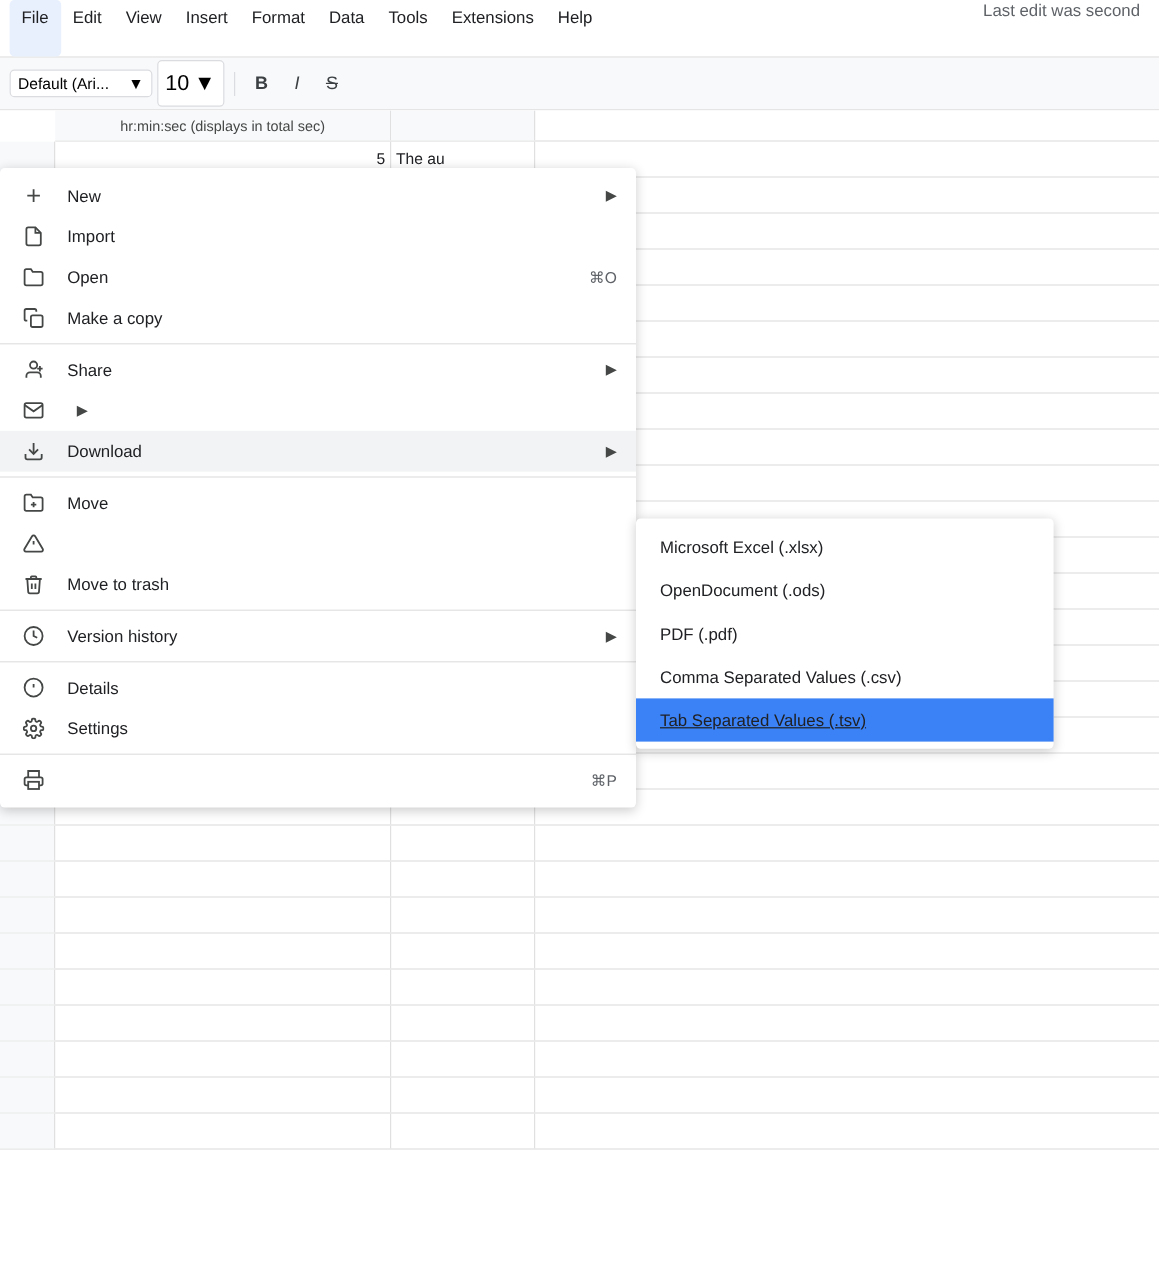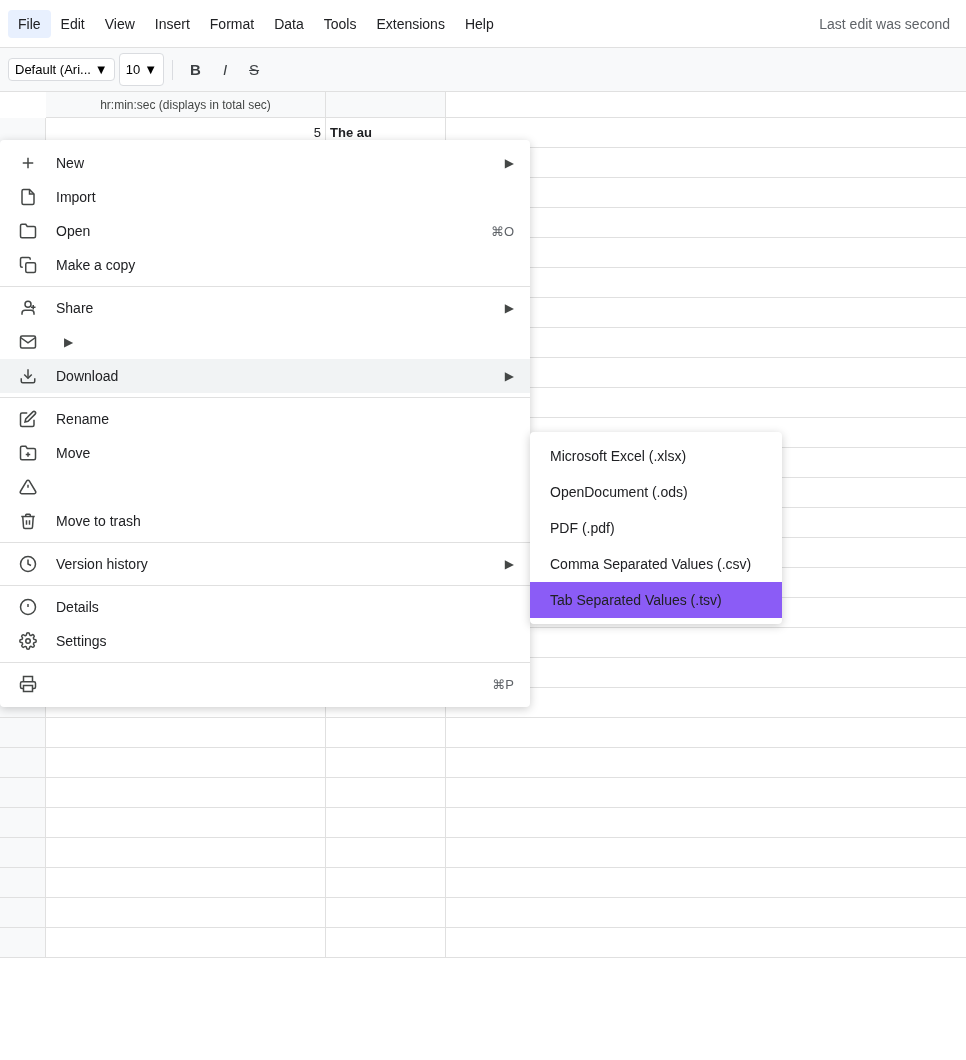--- a/index.html
+++ b/index.html
@@ -16,7 +16,6 @@
     
     .menubar {
       display: flex;
-      align-items: center;
       height: 48px;
       background: #fff;
       border-bottom: 1px solid #e0e0e0;

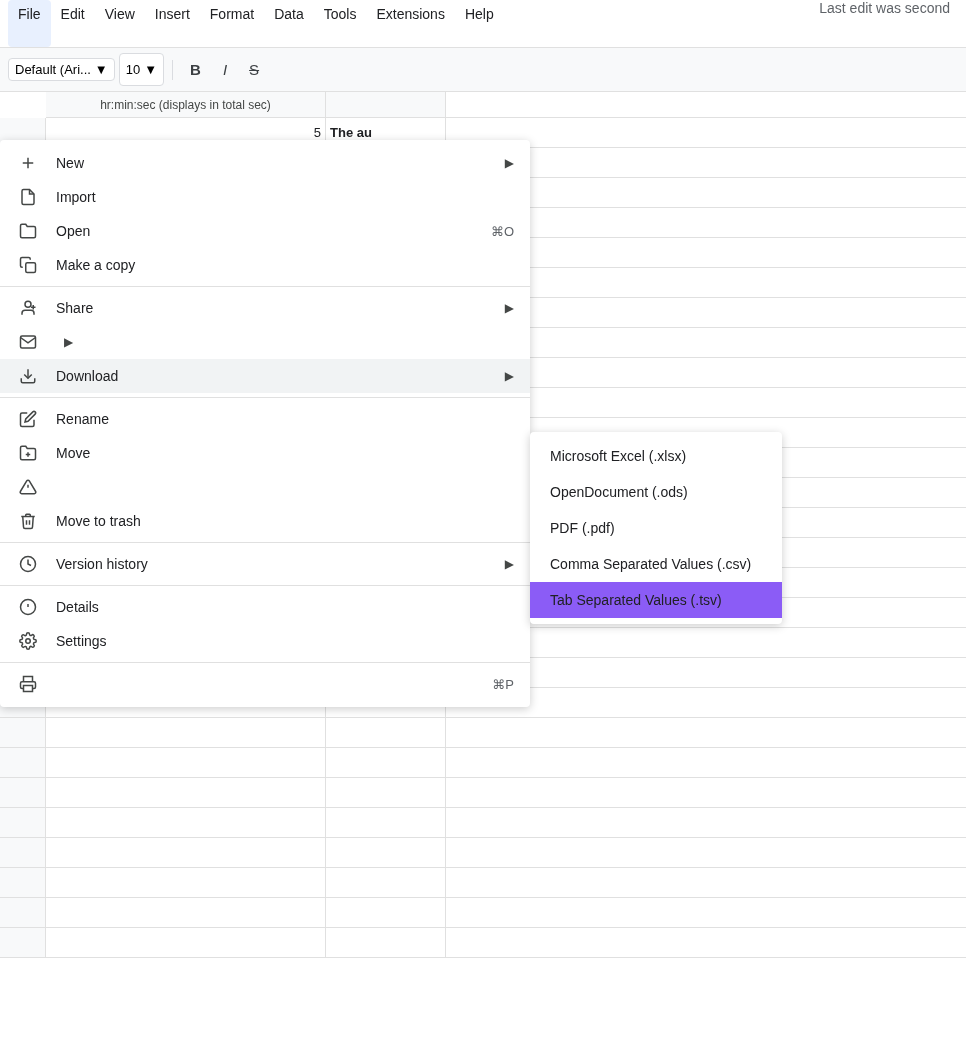--- a/index.html
+++ b/index.html
@@ -70,7 +70,7 @@
       font-size: 13px;
       cursor: pointer;
       background: #fff;
-      gap: 4px;
+      gap: 16px;
     }
     .font-size-select {
       display: flex;

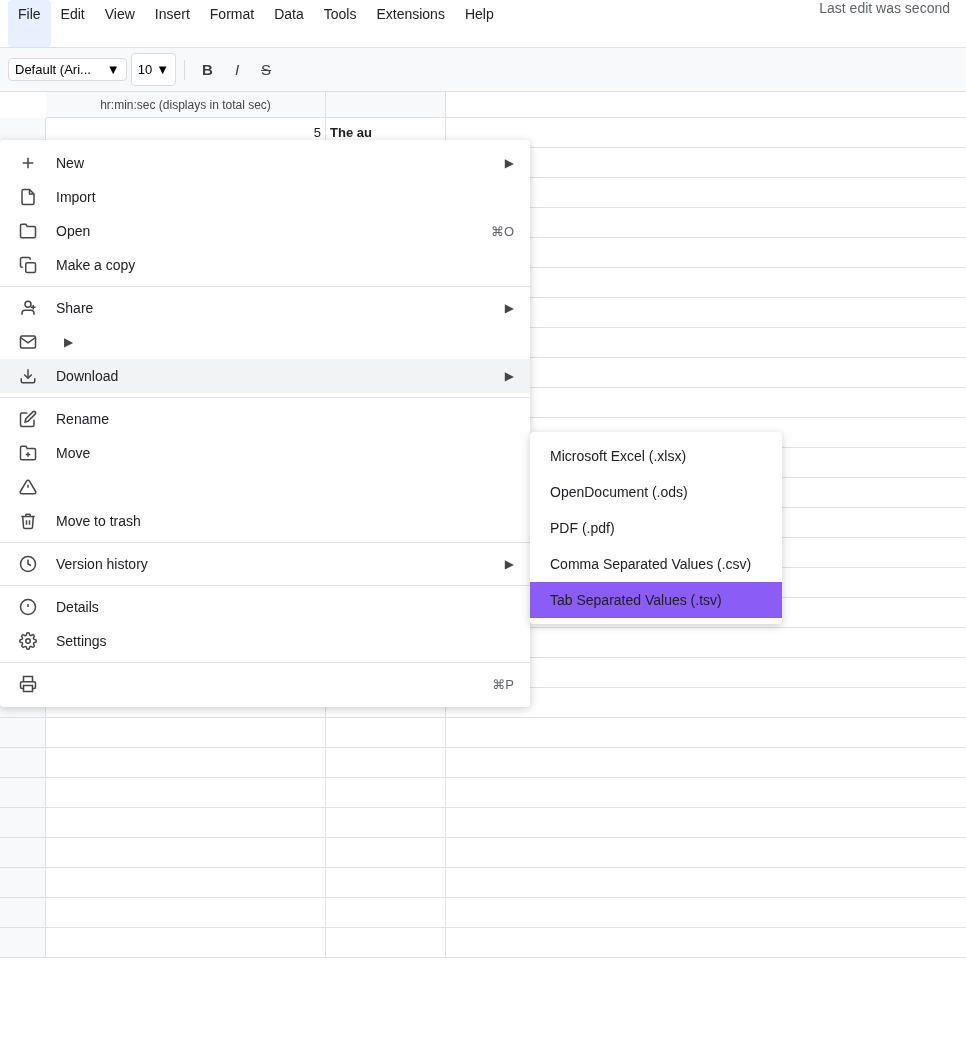--- a/index.html
+++ b/index.html
@@ -78,7 +78,7 @@
       border: 1px solid #dadce0;
       border-radius: 4px;
       padding: 8px 6px;
-      font-size: 13px;
+      font-size: 18px;
       cursor: pointer;
       background: #fff;
       gap: 4px;

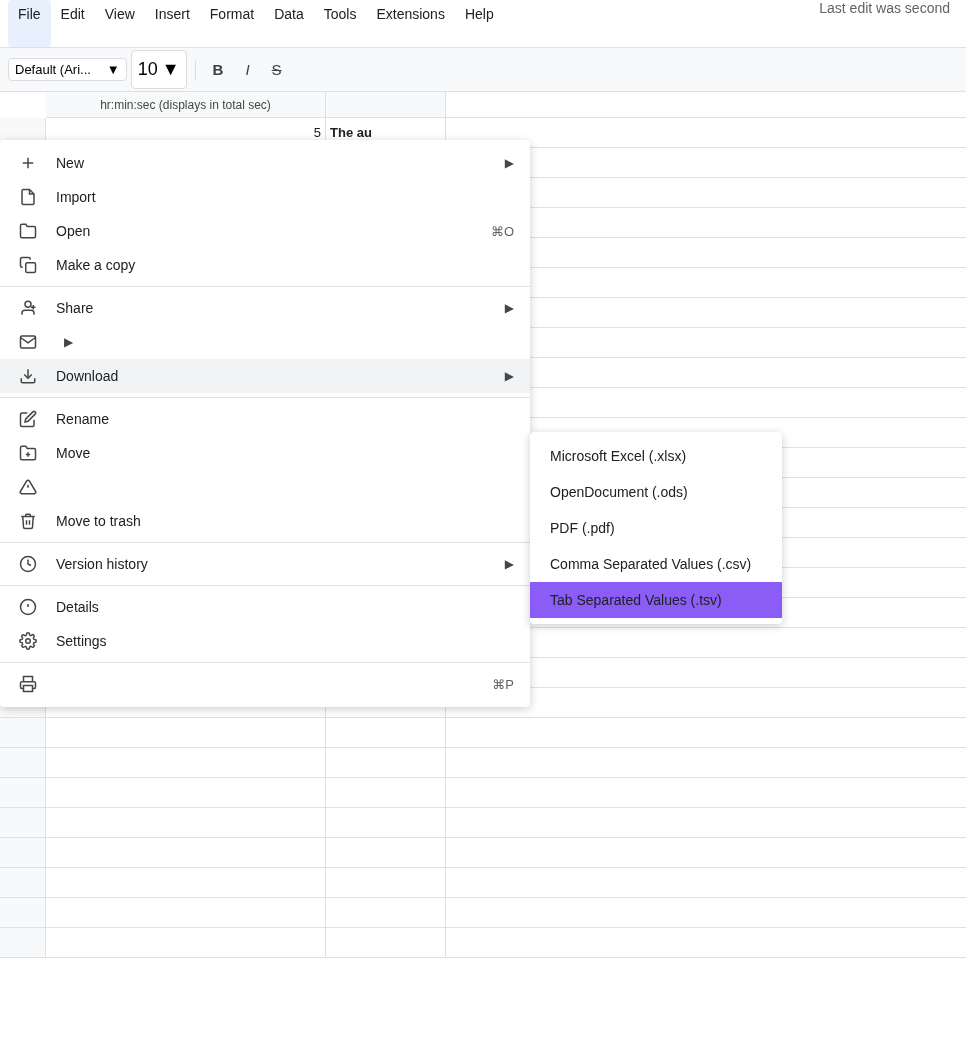--- a/index.html
+++ b/index.html
@@ -261,7 +261,7 @@
     <div class="grid-row">
       <div class="row-num"></div>
       <div class="cell right-align" style="width:280px;">5</div>
-      <div class="cell" style="width:120px;font-weight:bold;">The au</div>
+      <div class="cell" style="width:120px;">The au</div>
     </div>
     <div class="grid-row">
       <div class="row-num"></div>

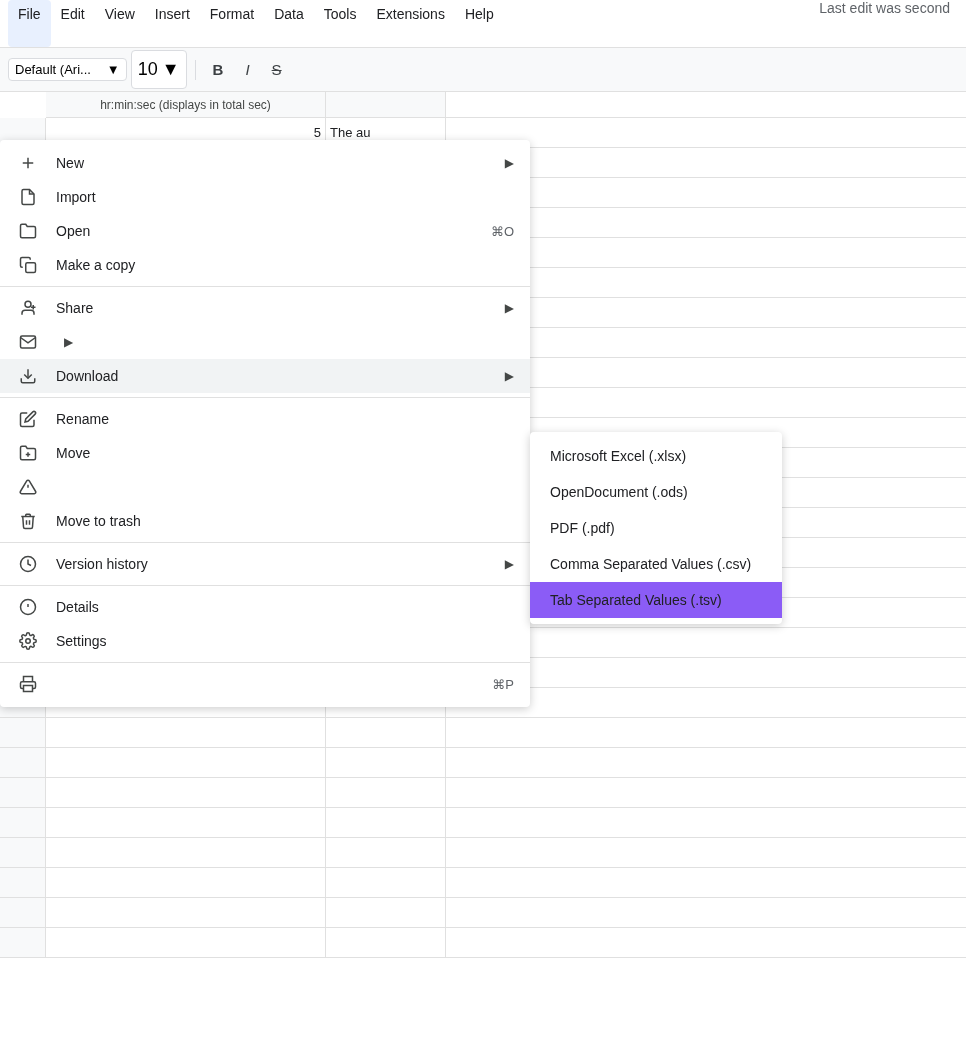--- a/index.html
+++ b/index.html
@@ -481,15 +481,6 @@
     </div>
     <div class="menu-divider"></div>
 
-    <div class="menu-item">
-      <span class="menu-icon">
-        <svg width="18" height="18" viewBox="0 0 24 24" fill="none" stroke="#444746" stroke-width="2">
-            <path d="M11 4H4a2 2 0 0 0-2 2v14a2 2 0 0 0 2 2h14a2 2 0 0 0 2-2v-7"></path>
-            <path d="M18.5 2.5a2.121 2.121 0 0 1 3 3L12 15l-4 1 1-4 9.5-9.5z"></path>
-          </svg>
-      </span>
-      <span class="menu-label">Rename</span>
-    </div>
 
     <div class="menu-item">
       <span class="menu-icon">

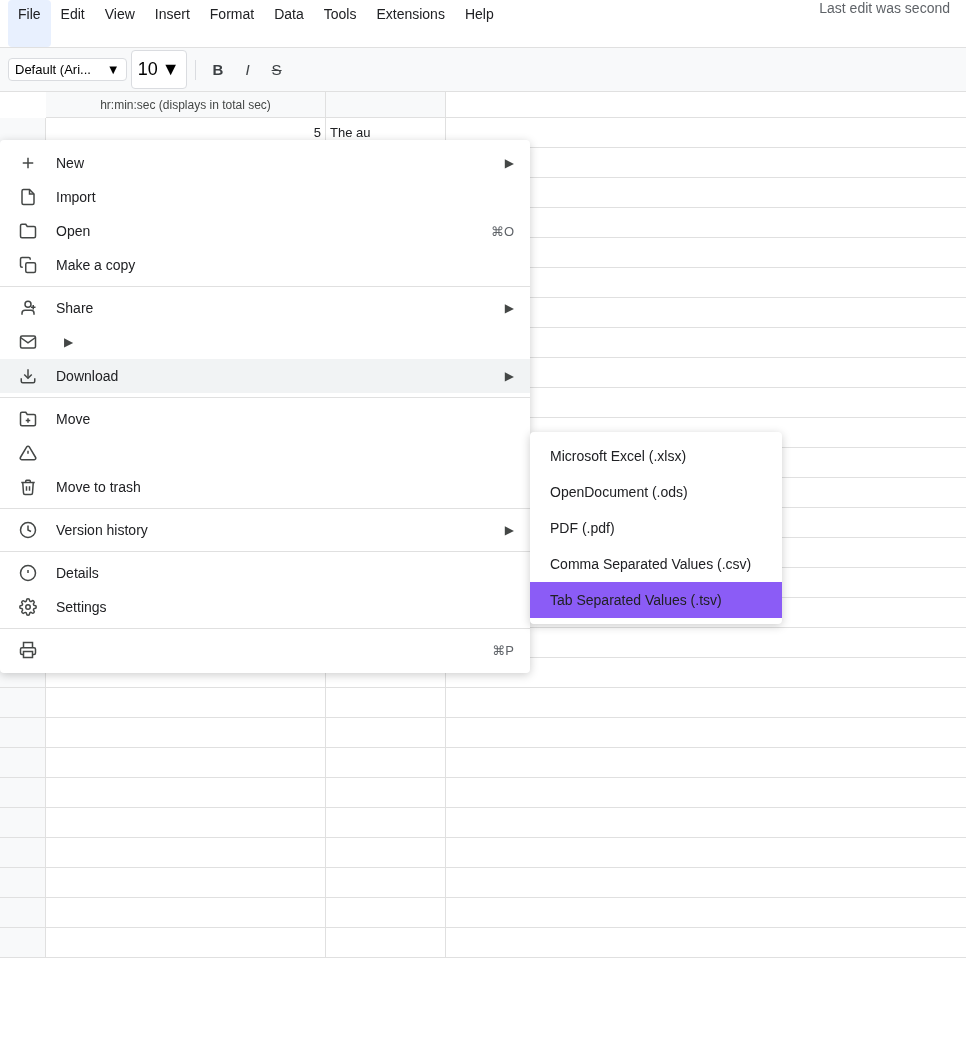--- a/index.html
+++ b/index.html
@@ -202,7 +202,7 @@
       position: absolute;
       top: 340px;
       left: 530px;
-      width: 252px;
+      width: 348px;
       background: #fff;
       border-radius: 4px;
       box-shadow: 0 2px 10px rgba(0,0,0,0.2);

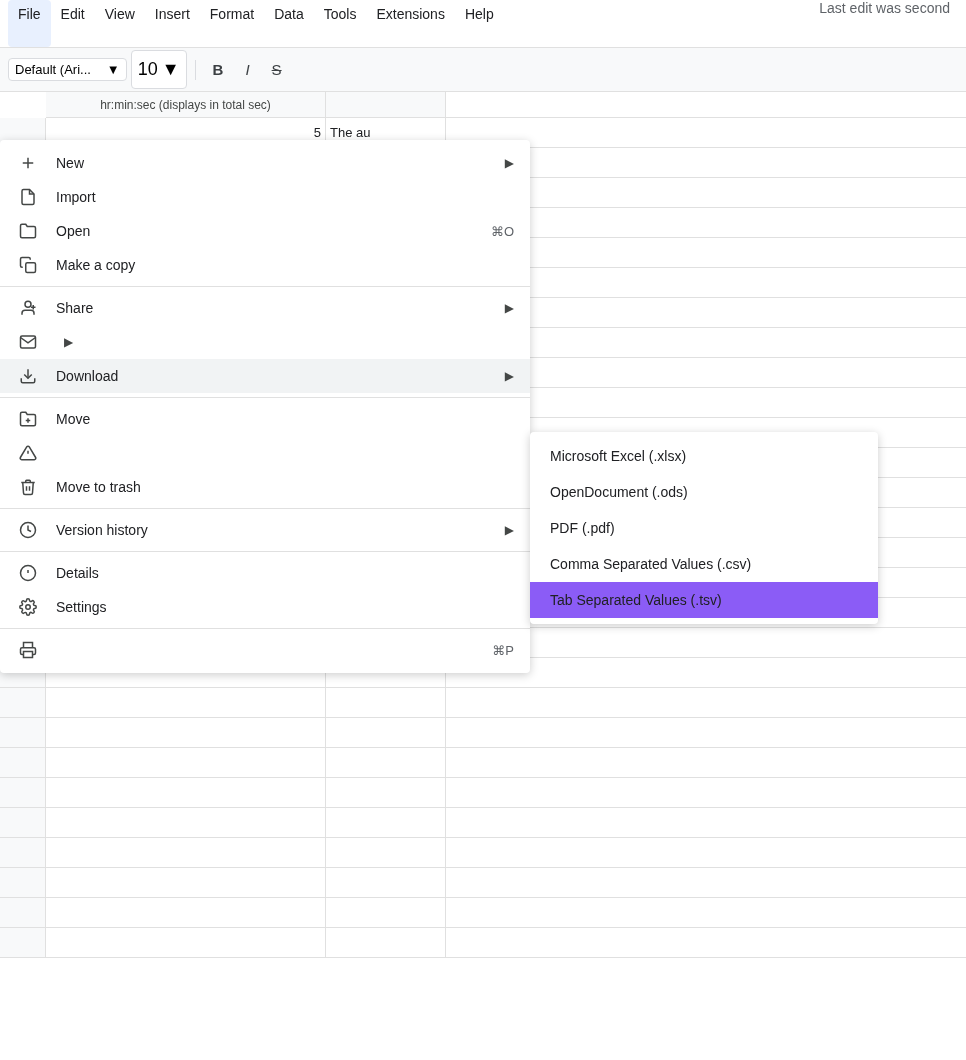--- a/index.html
+++ b/index.html
@@ -217,7 +217,7 @@
       font-size: 14px;
       color: #202124;
     }
-    .submenu-item.active { background: #8b5cf6; }
+    .submenu-item.active { background: #3b82f6; text-decoration: underline; }
   </style>
 </head>
 <body>

